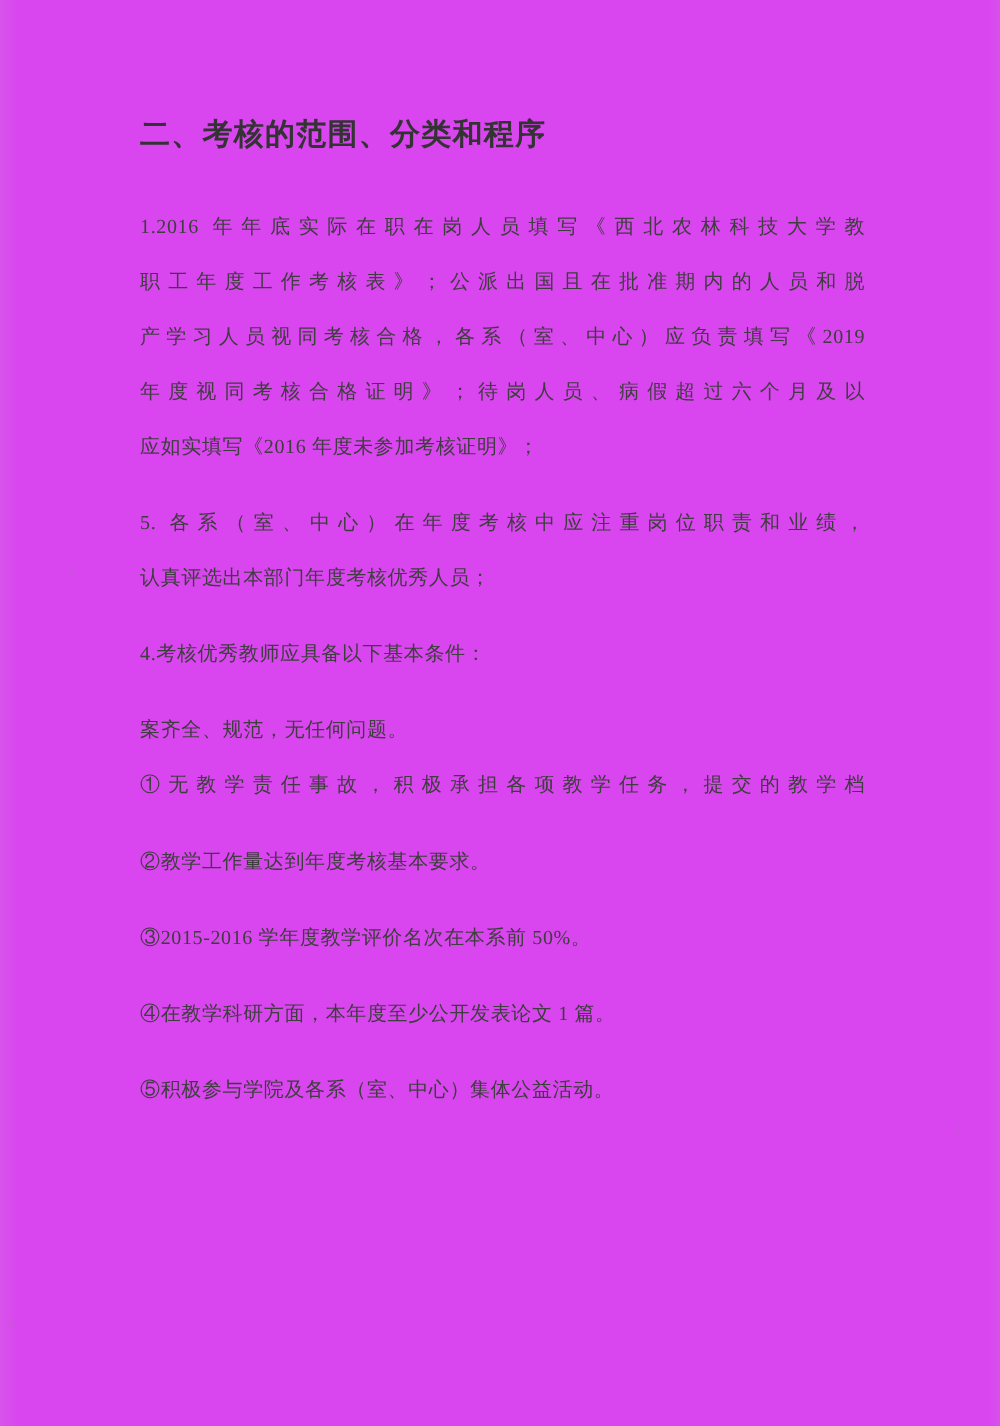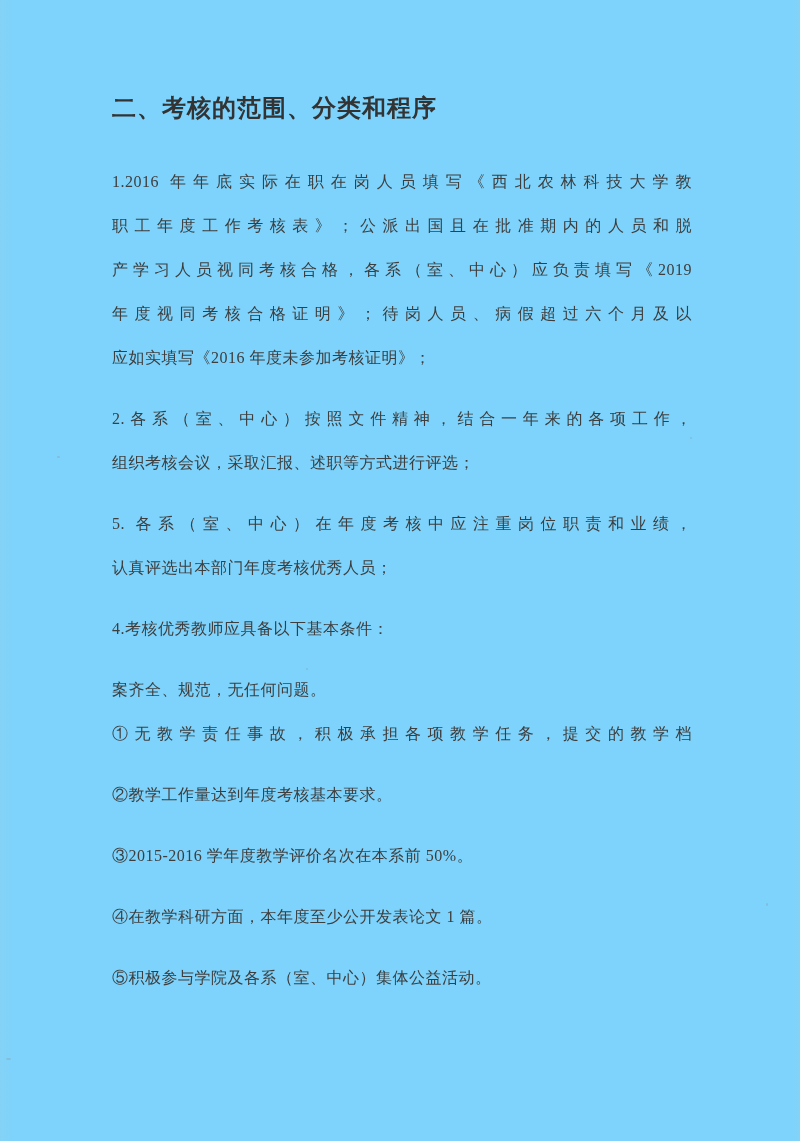--- a/index.html
+++ b/index.html
@@ -11,7 +11,7 @@
     position: relative;
     width: 800px;
     height: 1141px;
-    background: #7dd3fc;
+    background: #d946ef;
     overflow: hidden;
     font-family: "Liberation Serif", "DejaVu Serif", serif;
     color: #3e3e3e;

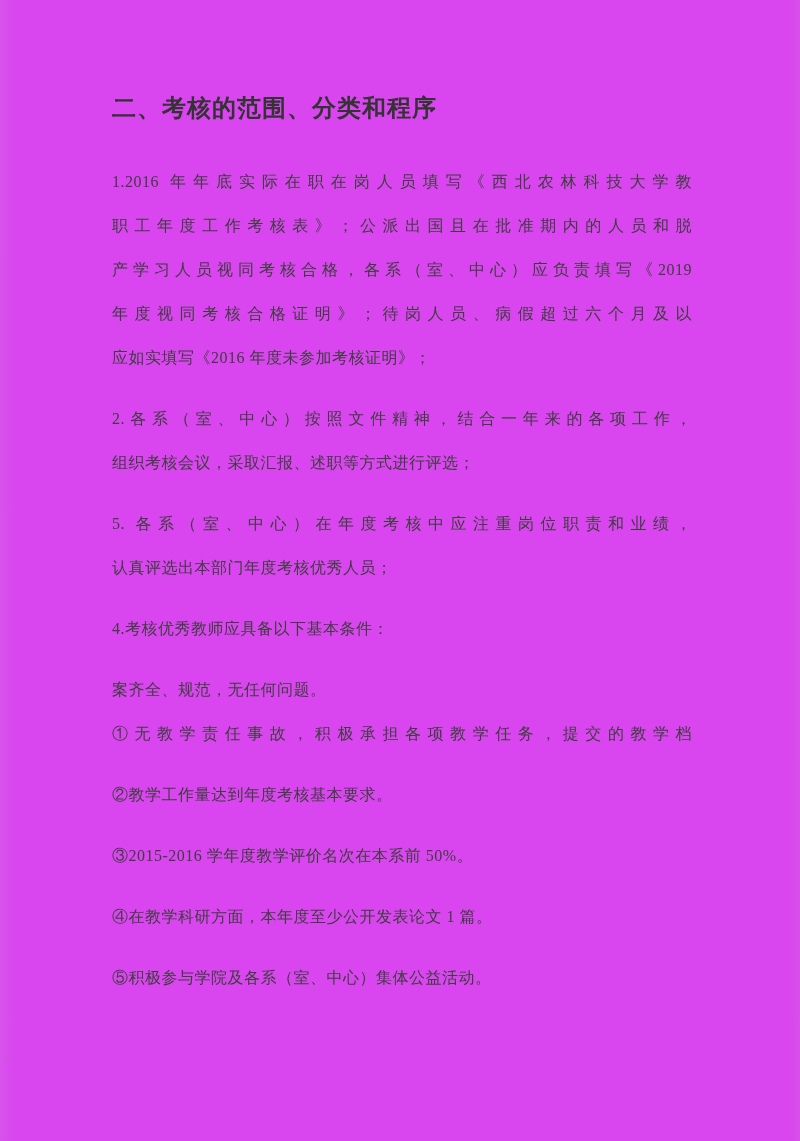--- a/index.html
+++ b/index.html
@@ -87,10 +87,6 @@
       <span class="line">应如实填写《2016 年度未参加考核证明》；</span>
     </div>
 
-    <div class="para">
-      <span class="line fill">2.各系（室、中心）按照文件精神，结合一年来的各项工作，</span>
-      <span class="line">组织考核会议，采取汇报、述职等方式进行评选；</span>
-    </div>
 
     <div class="para">
       <span class="line fill">5. 各系（室、中心）在年度考核中应注重岗位职责和业绩，</span>

